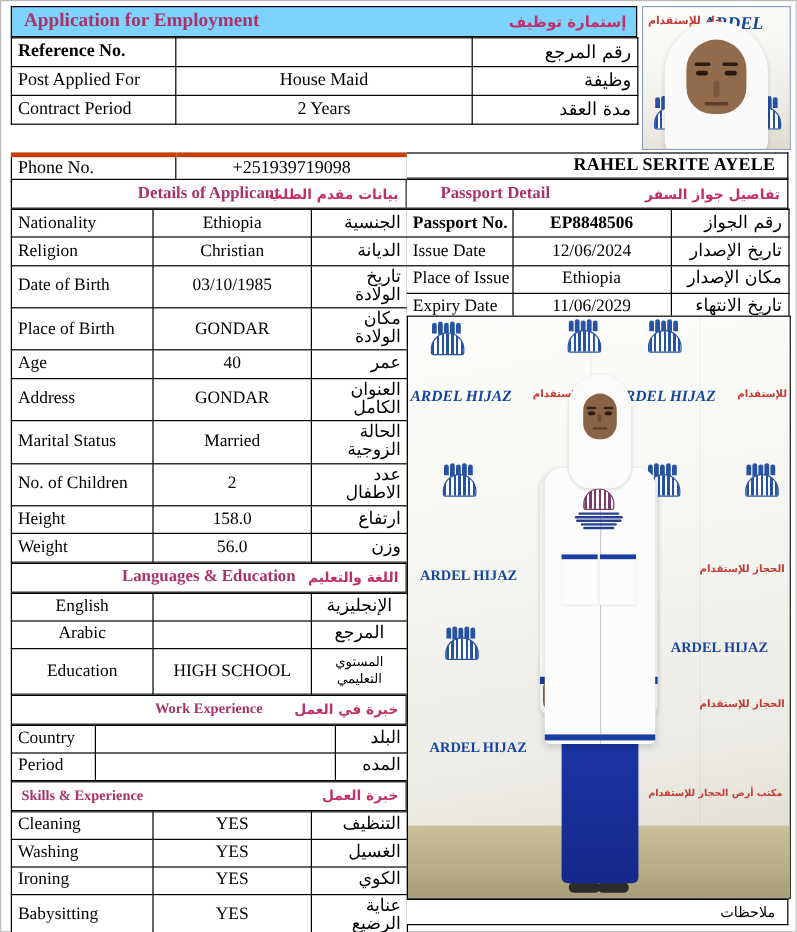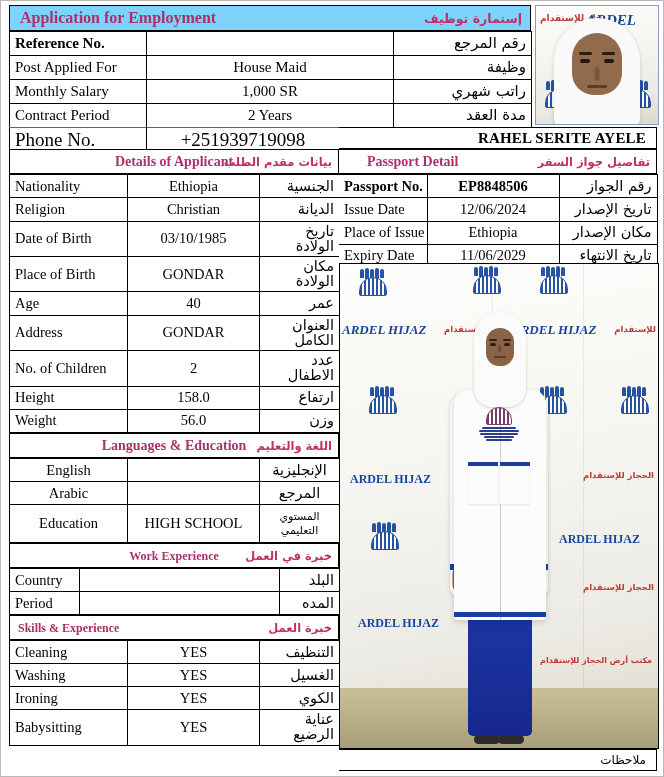--- a/index.html
+++ b/index.html
@@ -233,11 +233,6 @@
         <td class="ar">وظيفة</td>
       </tr>
       <tr>
-        <td class="en-label">Monthly Salary</td>
-        <td class="val">1,000 SR</td>
-        <td class="ar">راتب شهري</td>
-      </tr>
-      <tr>
         <td class="en-label">Contract Period</td>
         <td class="val">2 Years</td>
         <td class="ar">مدة العقد</td>

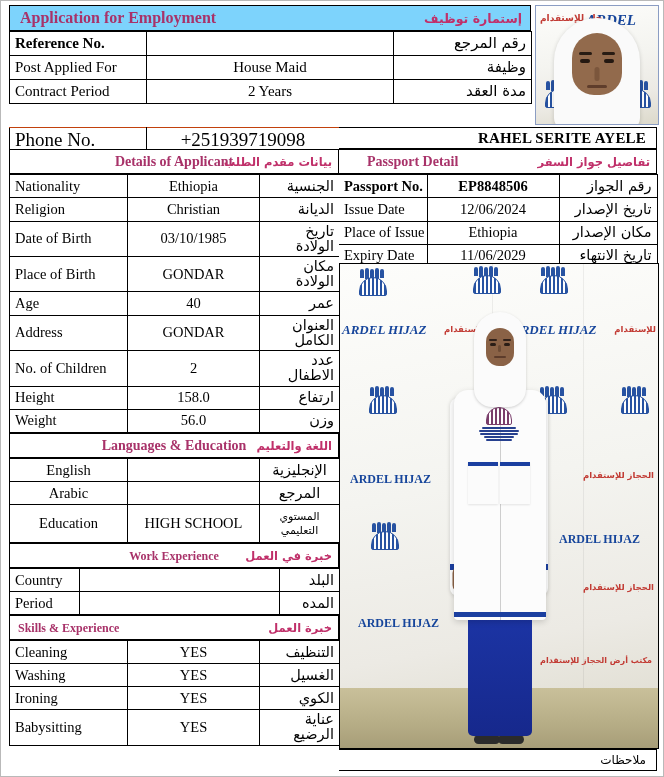--- a/index.html
+++ b/index.html
@@ -80,7 +80,7 @@
   #phonerow{position:absolute;left:8px;top:126px;width:330px;}
   #phonerow td:nth-child(1){width:137px;}
   #phonerow td:nth-child(2){width:193px;}
-  #phonerow td{height:22px;font-size:19px;border-top:1px solid #c2410c;}
+  #phonerow td{height:22px;font-size:15px;border-top:4px solid #c2410c;}
 
   
   #namebar{

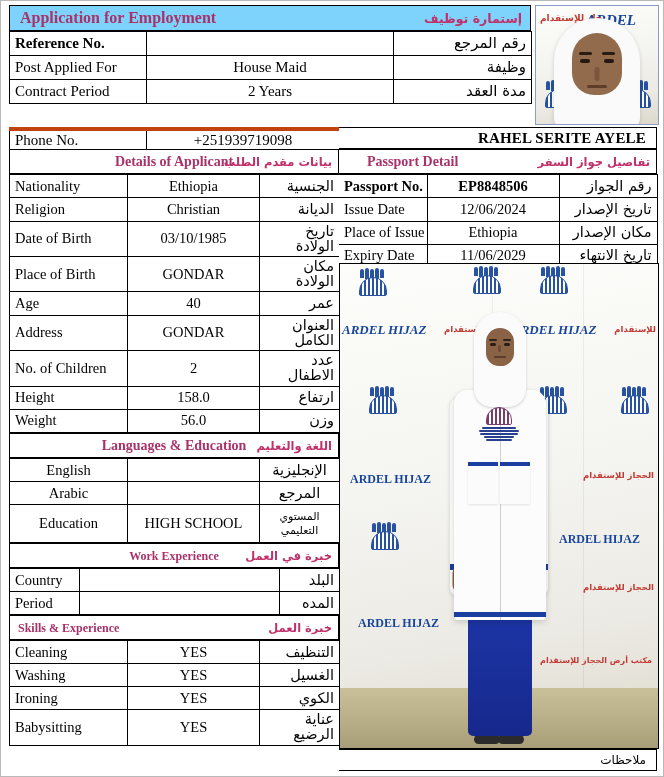--- a/index.html
+++ b/index.html
@@ -293,6 +293,11 @@
           <td class="ar c3">العنوان الكامل</td>
         </tr>
         <tr>
+          <td class="en-label c1">Marital Status</td>
+          <td class="val c2">Married</td>
+          <td class="ar c3">الحالة الزوجية</td>
+        </tr>
+        <tr>
           <td class="en-label c1">No. of Children</td>
           <td class="val c2">2</td>
           <td class="ar c3">عدد الاطفال</td>

